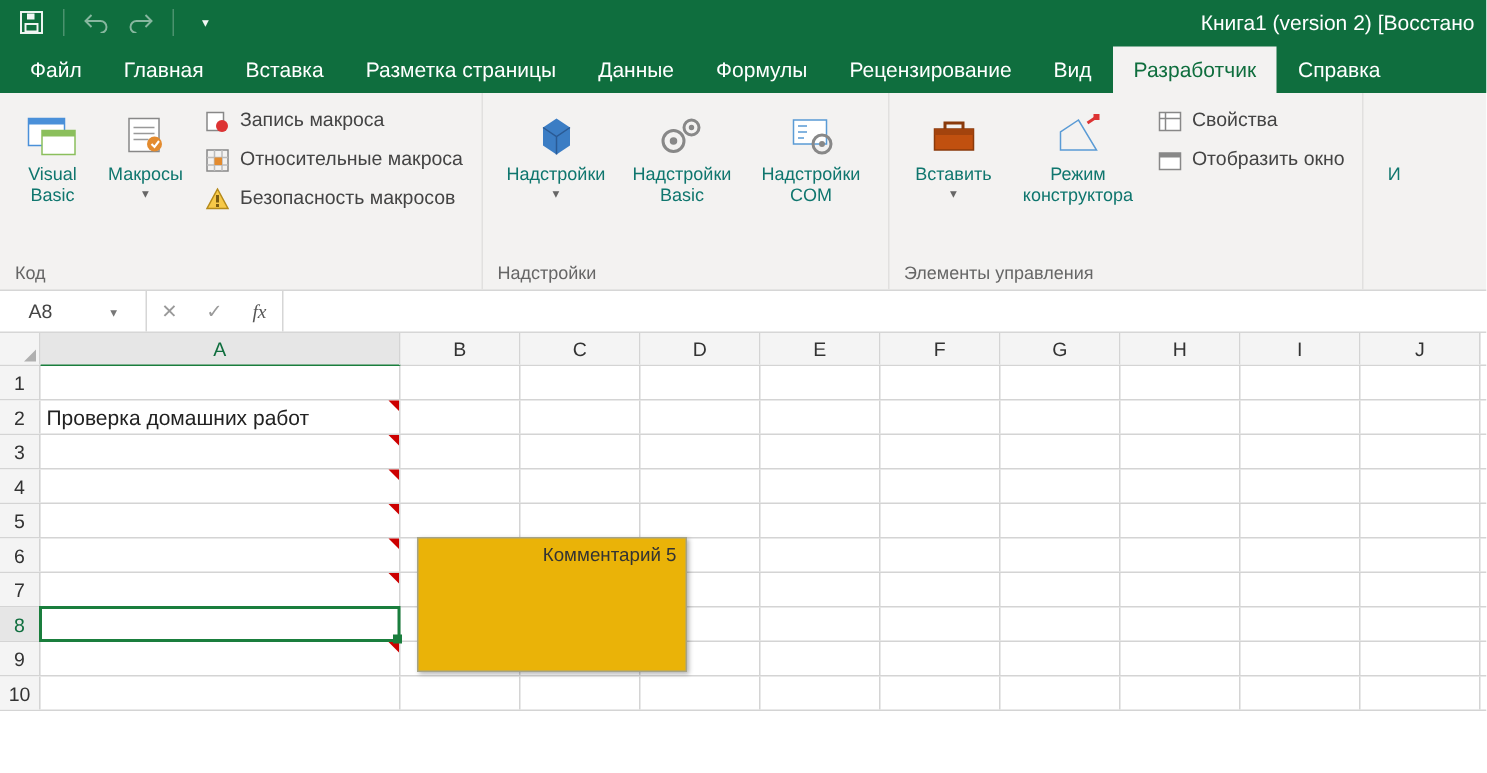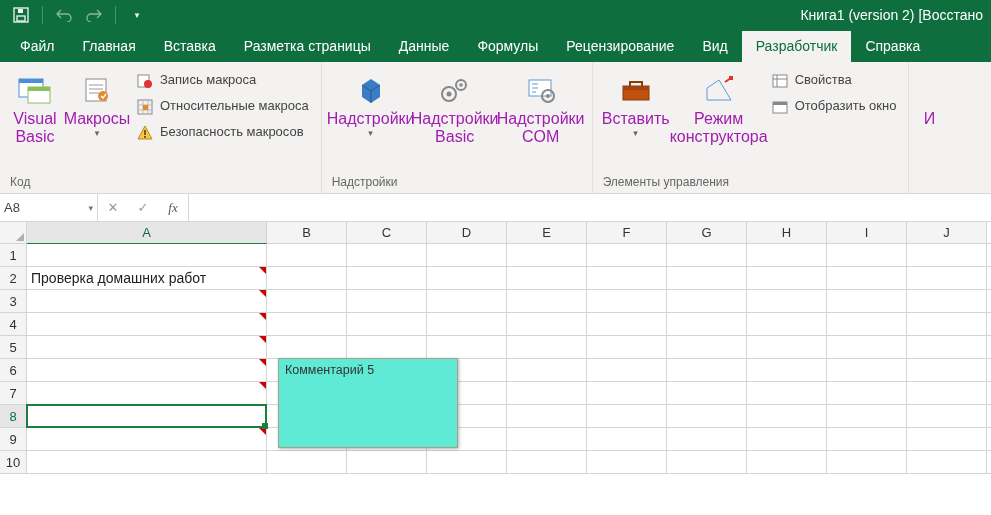--- a/index.html
+++ b/index.html
@@ -24,7 +24,7 @@
   .group-label { text-align: left; font-size: 12px; color: #666; padding: 2px 0 2px; }
   .big-btn { width: 64px; display: flex; flex-direction: column; align-items: center; gap: 2px; cursor: pointer; padding-top: 6px; }
   .big-btn .ic { width: 36px; height: 36px; display:flex; align-items:center; justify-content:center; }
-  .big-btn .bl { font-size: 16px; text-align: center; line-height: 1.15; color:#a21caf; }
+  .big-btn .bl { font-size: 12px; text-align: center; line-height: 1.15; color:#0f766e; }
   .big-btn .drop { font-size: 9px; color:#666; margin-top: -2px; }
   .vstack { display: flex; flex-direction: column; gap: 4px; padding-top: 4px; }
   .small-btn { display: flex; align-items: flex-start; gap: 6px; font-size: 13px; color:#444; cursor: pointer; padding: 2px 2px; }

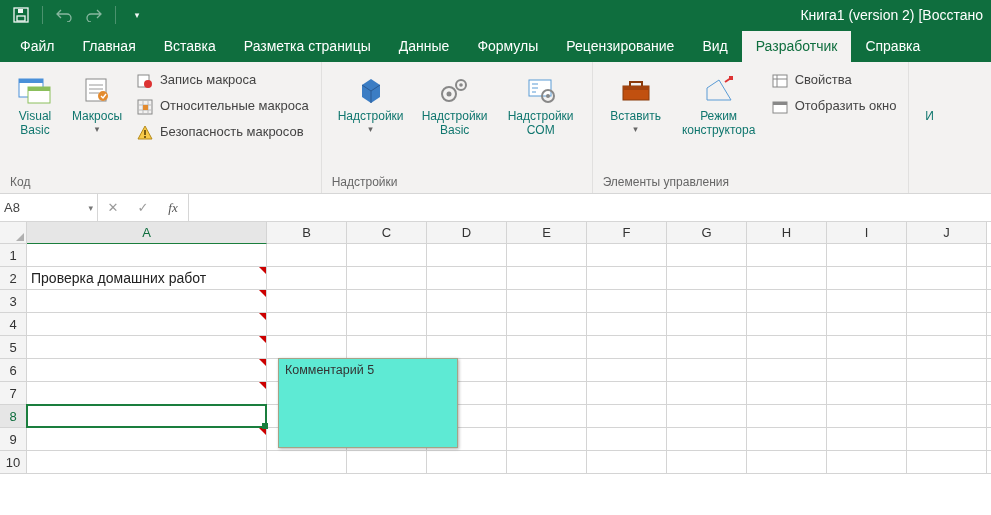--- a/index.html
+++ b/index.html
@@ -32,7 +32,7 @@
 
   
   .fbar { height: 28px; border-bottom: 1px solid #d6d6d6; display: flex; align-items: stretch; background:#fff; }
-  .namebox { width: 98px; border-right: 1px solid #d6d6d6; display:flex; align-items:center; padding: 0 4px; gap:4px; font-size:13px; }
+  .namebox { width: 98px; border-right: 1px solid #d6d6d6; display:flex; align-items:center; padding: 0 19px; gap:4px; font-size:13px; }
   .namebox .dd { margin-left:auto; font-size:9px; color:#777; }
   .fbtns { display:flex; align-items:center; border-right:1px solid #d6d6d6; }
   .fbtn { width: 30px; height:100%; display:flex; align-items:center; justify-content:center; color:#9a9a9a; cursor:pointer; font-size:13px;}

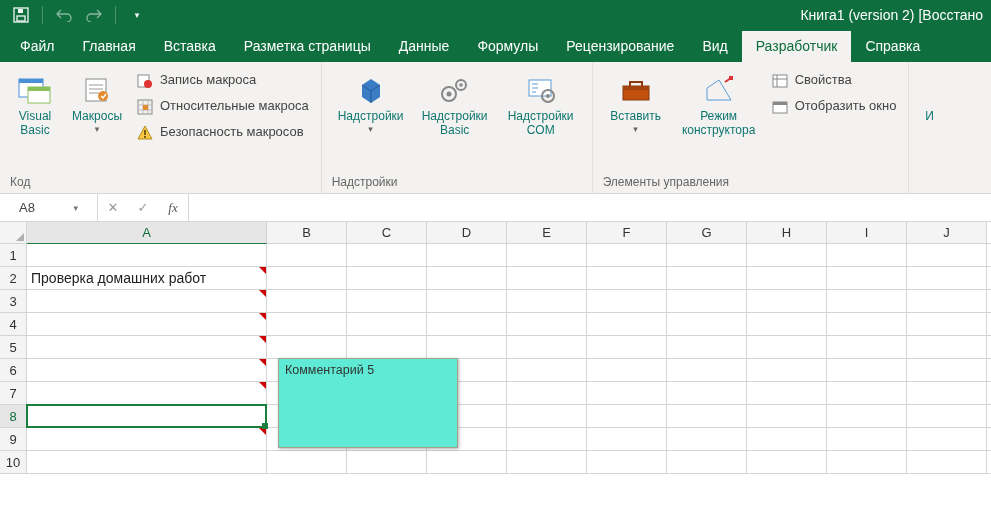--- a/index.html
+++ b/index.html
@@ -59,7 +59,7 @@
   .ch.active{ border-bottom:1px solid #1a7e3d; margin-bottom:-1px;}
 
   
-  .comment { position:absolute; background:#5eead4; border:1px solid #a5a386; box-shadow:1px 1px 3px rgba(0,0,0,.3); font-size:12.5px; padding:4px 6px; color:#333; }
+  .comment { position:absolute; background:#eab308; border:1px solid #a5a386; box-shadow:1px 1px 3px rgba(0,0,0,.3); font-size:12.5px; padding:4px 6px; color:#333;text-align:right; }
 </style>
 </head>
 <body>

